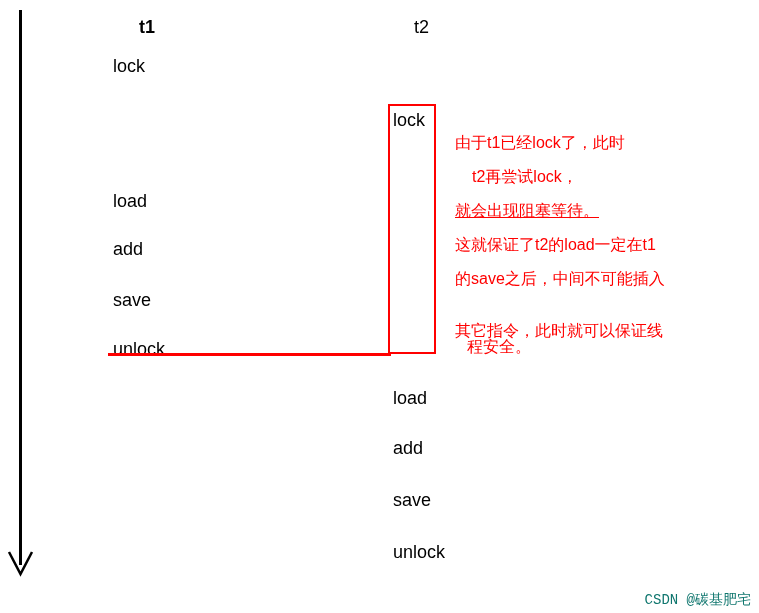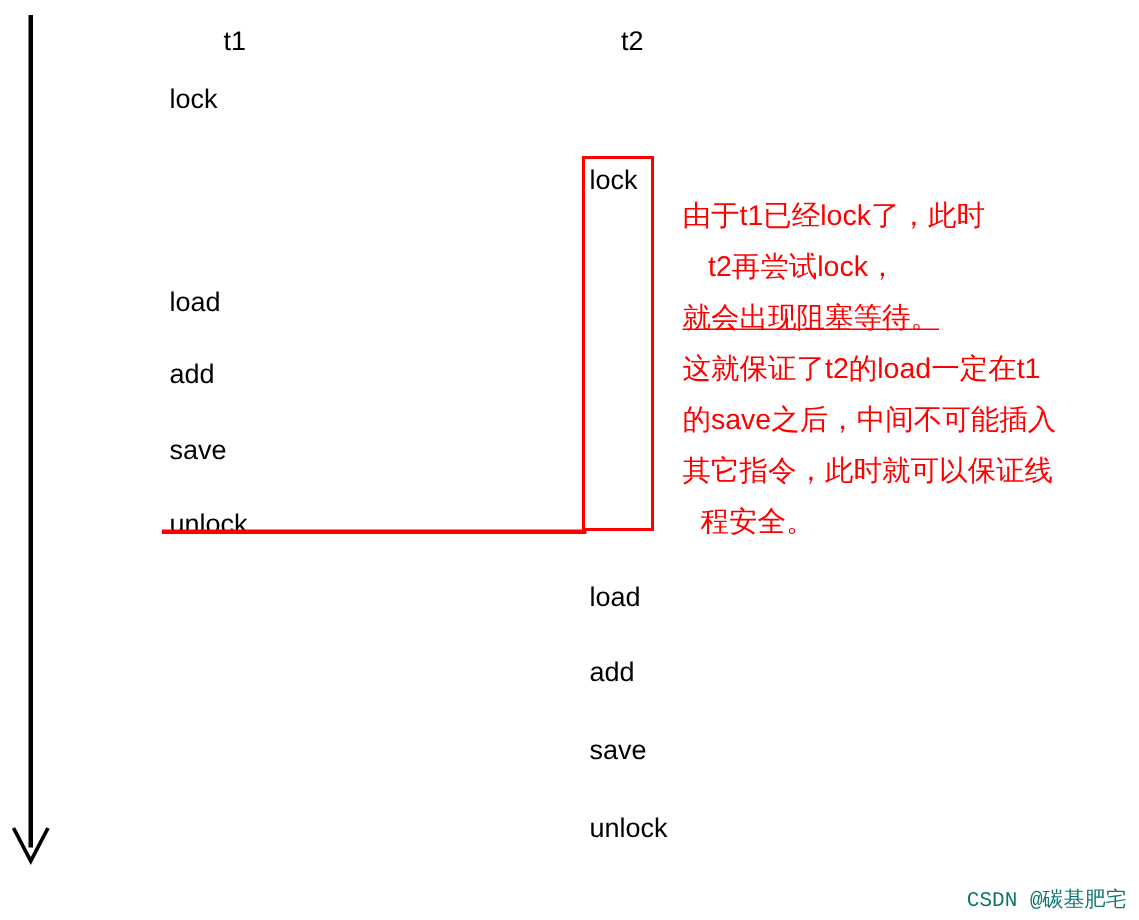--- a/index.html
+++ b/index.html
@@ -66,7 +66,7 @@
   <path d="M2 2 L13.5 24 L25 2" stroke="#000000" stroke-width="2.5" fill="none"></path>
 </svg>
 
-<div class="label" style="left:149px; top:17px;">t1</div>
+<div class="label" style="left:139px; top:17px;font-weight:bold;">t1</div>
 <div class="label" style="left:414px; top:17px;">t2</div>
 
 <div class="label" style="left:113px; top:56px;">lock</div>

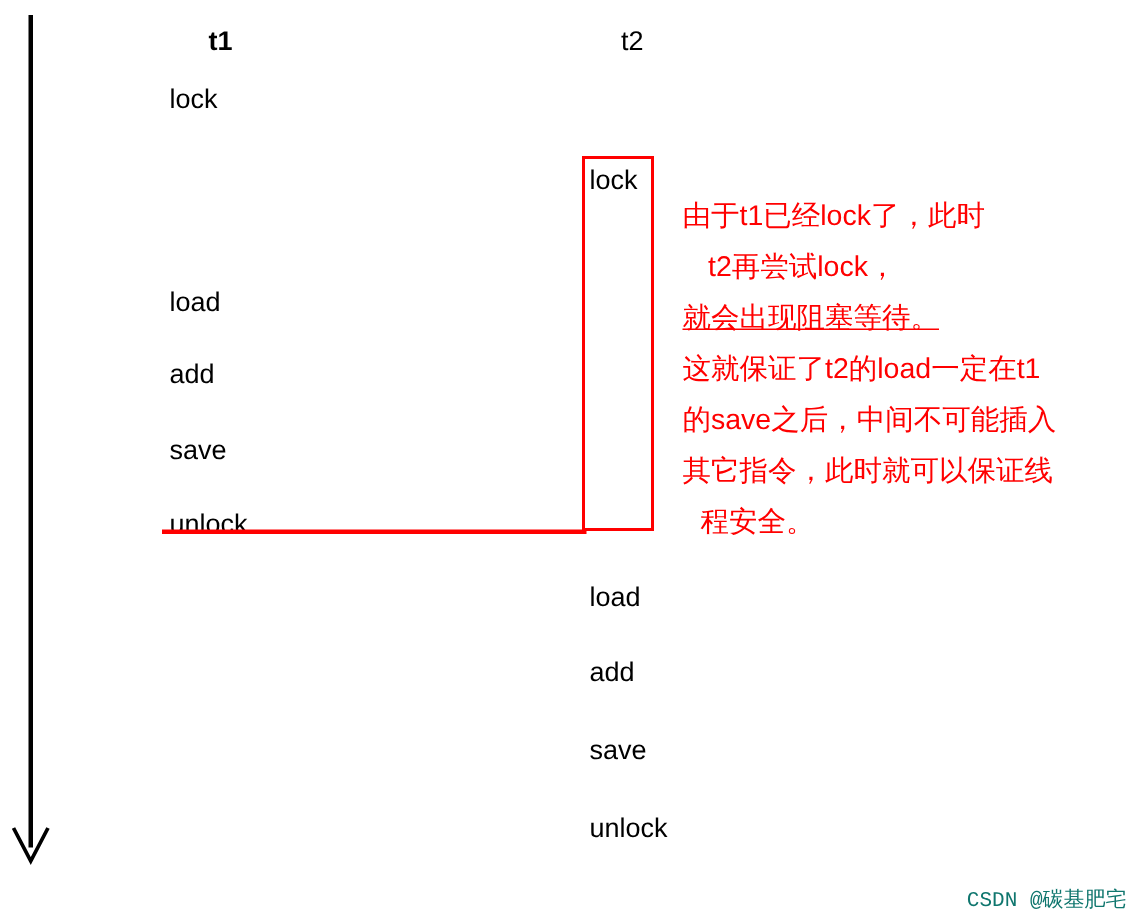--- a/index.html
+++ b/index.html
@@ -34,7 +34,7 @@
     }
     .annotation-line {
       position: absolute;
-      font-size: 19px;
+      font-size: 16px;
       color: #ff0000;
       line-height: 1.5;
       white-space: nowrap;

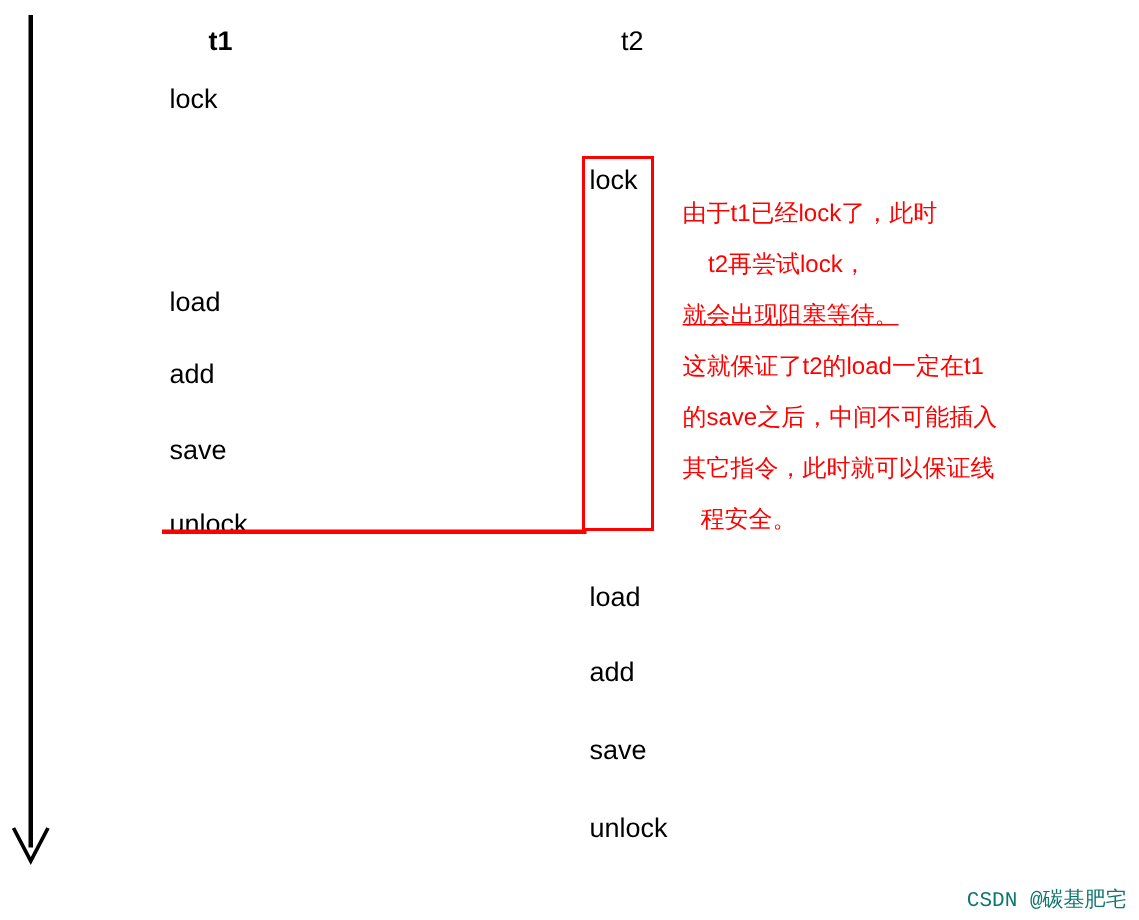--- a/index.html
+++ b/index.html
@@ -90,7 +90,7 @@
 <div class="annotation-line" style="left:455px; top:199px;text-decoration:underline;">就会出现阻塞等待。</div>
 <div class="annotation-line" style="left:455px; top:233px;text-align:right;">这就保证了t2的load一定在t1</div>
 <div class="annotation-line" style="left:455px; top:267px;">的save之后，中间不可能插入</div>
-<div class="annotation-line" style="left:455px; top:301px;">其它指令，此时就可以保证线</div>
+<div class="annotation-line" style="left:455px; top:319px;">其它指令，此时就可以保证线</div>
 <div class="annotation-line" style="left:455px; top:335px;margin-left:12px;">程安全。</div>
 
 <div class="watermark">CSDN @碳基肥宅</div>

